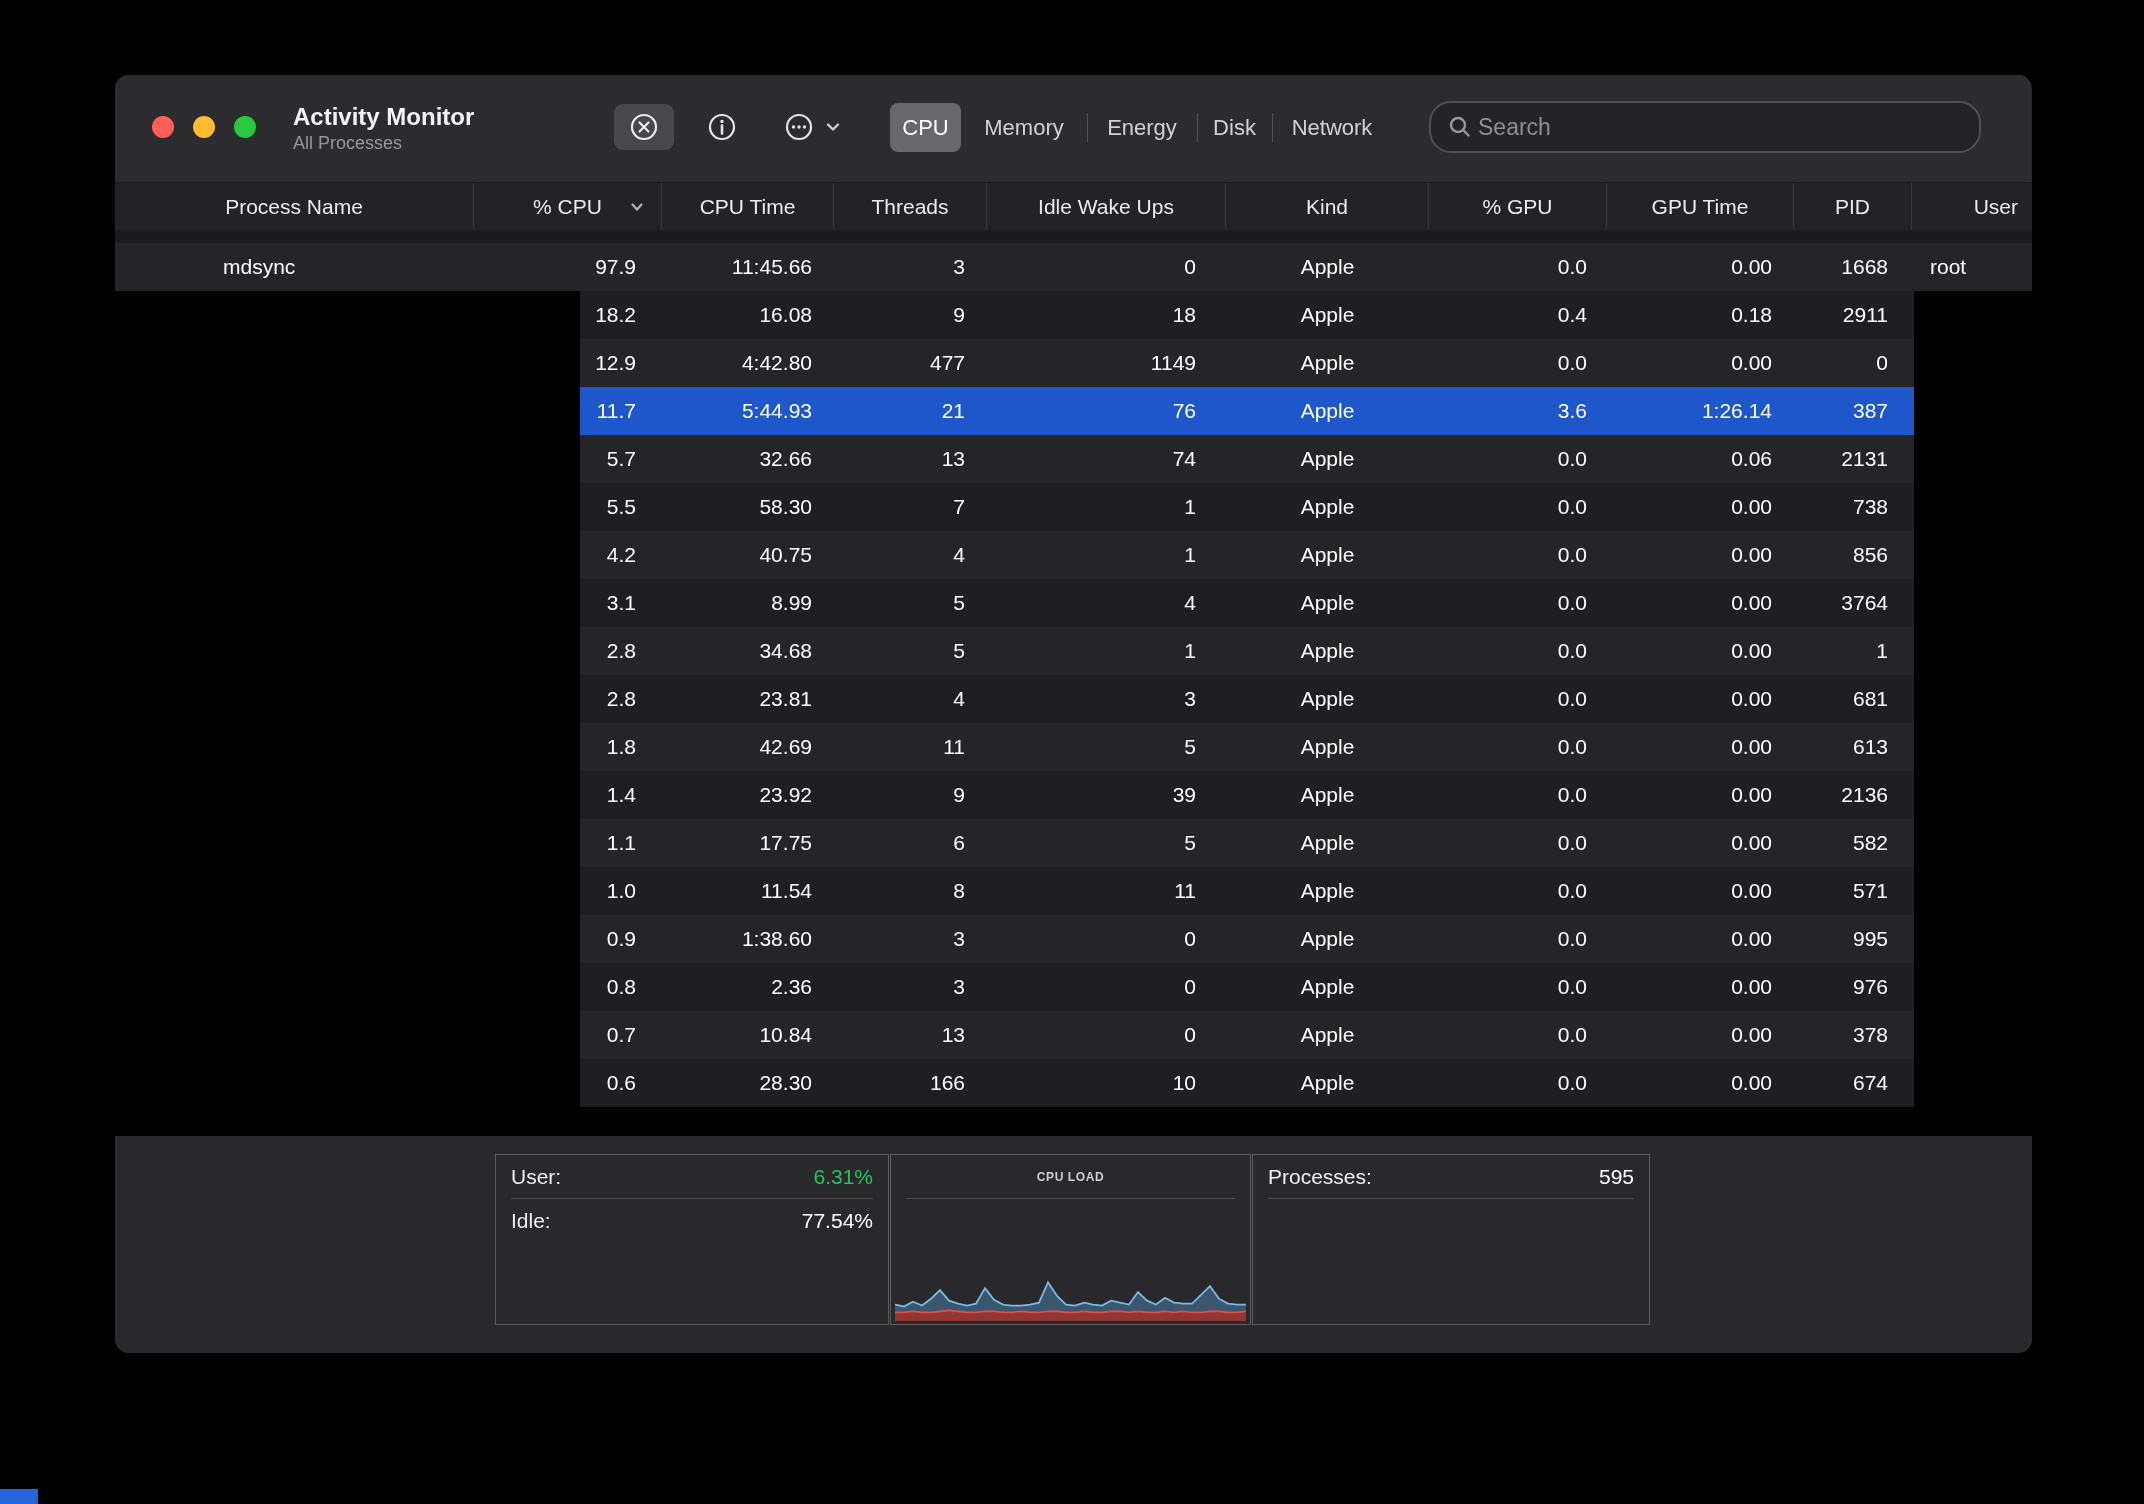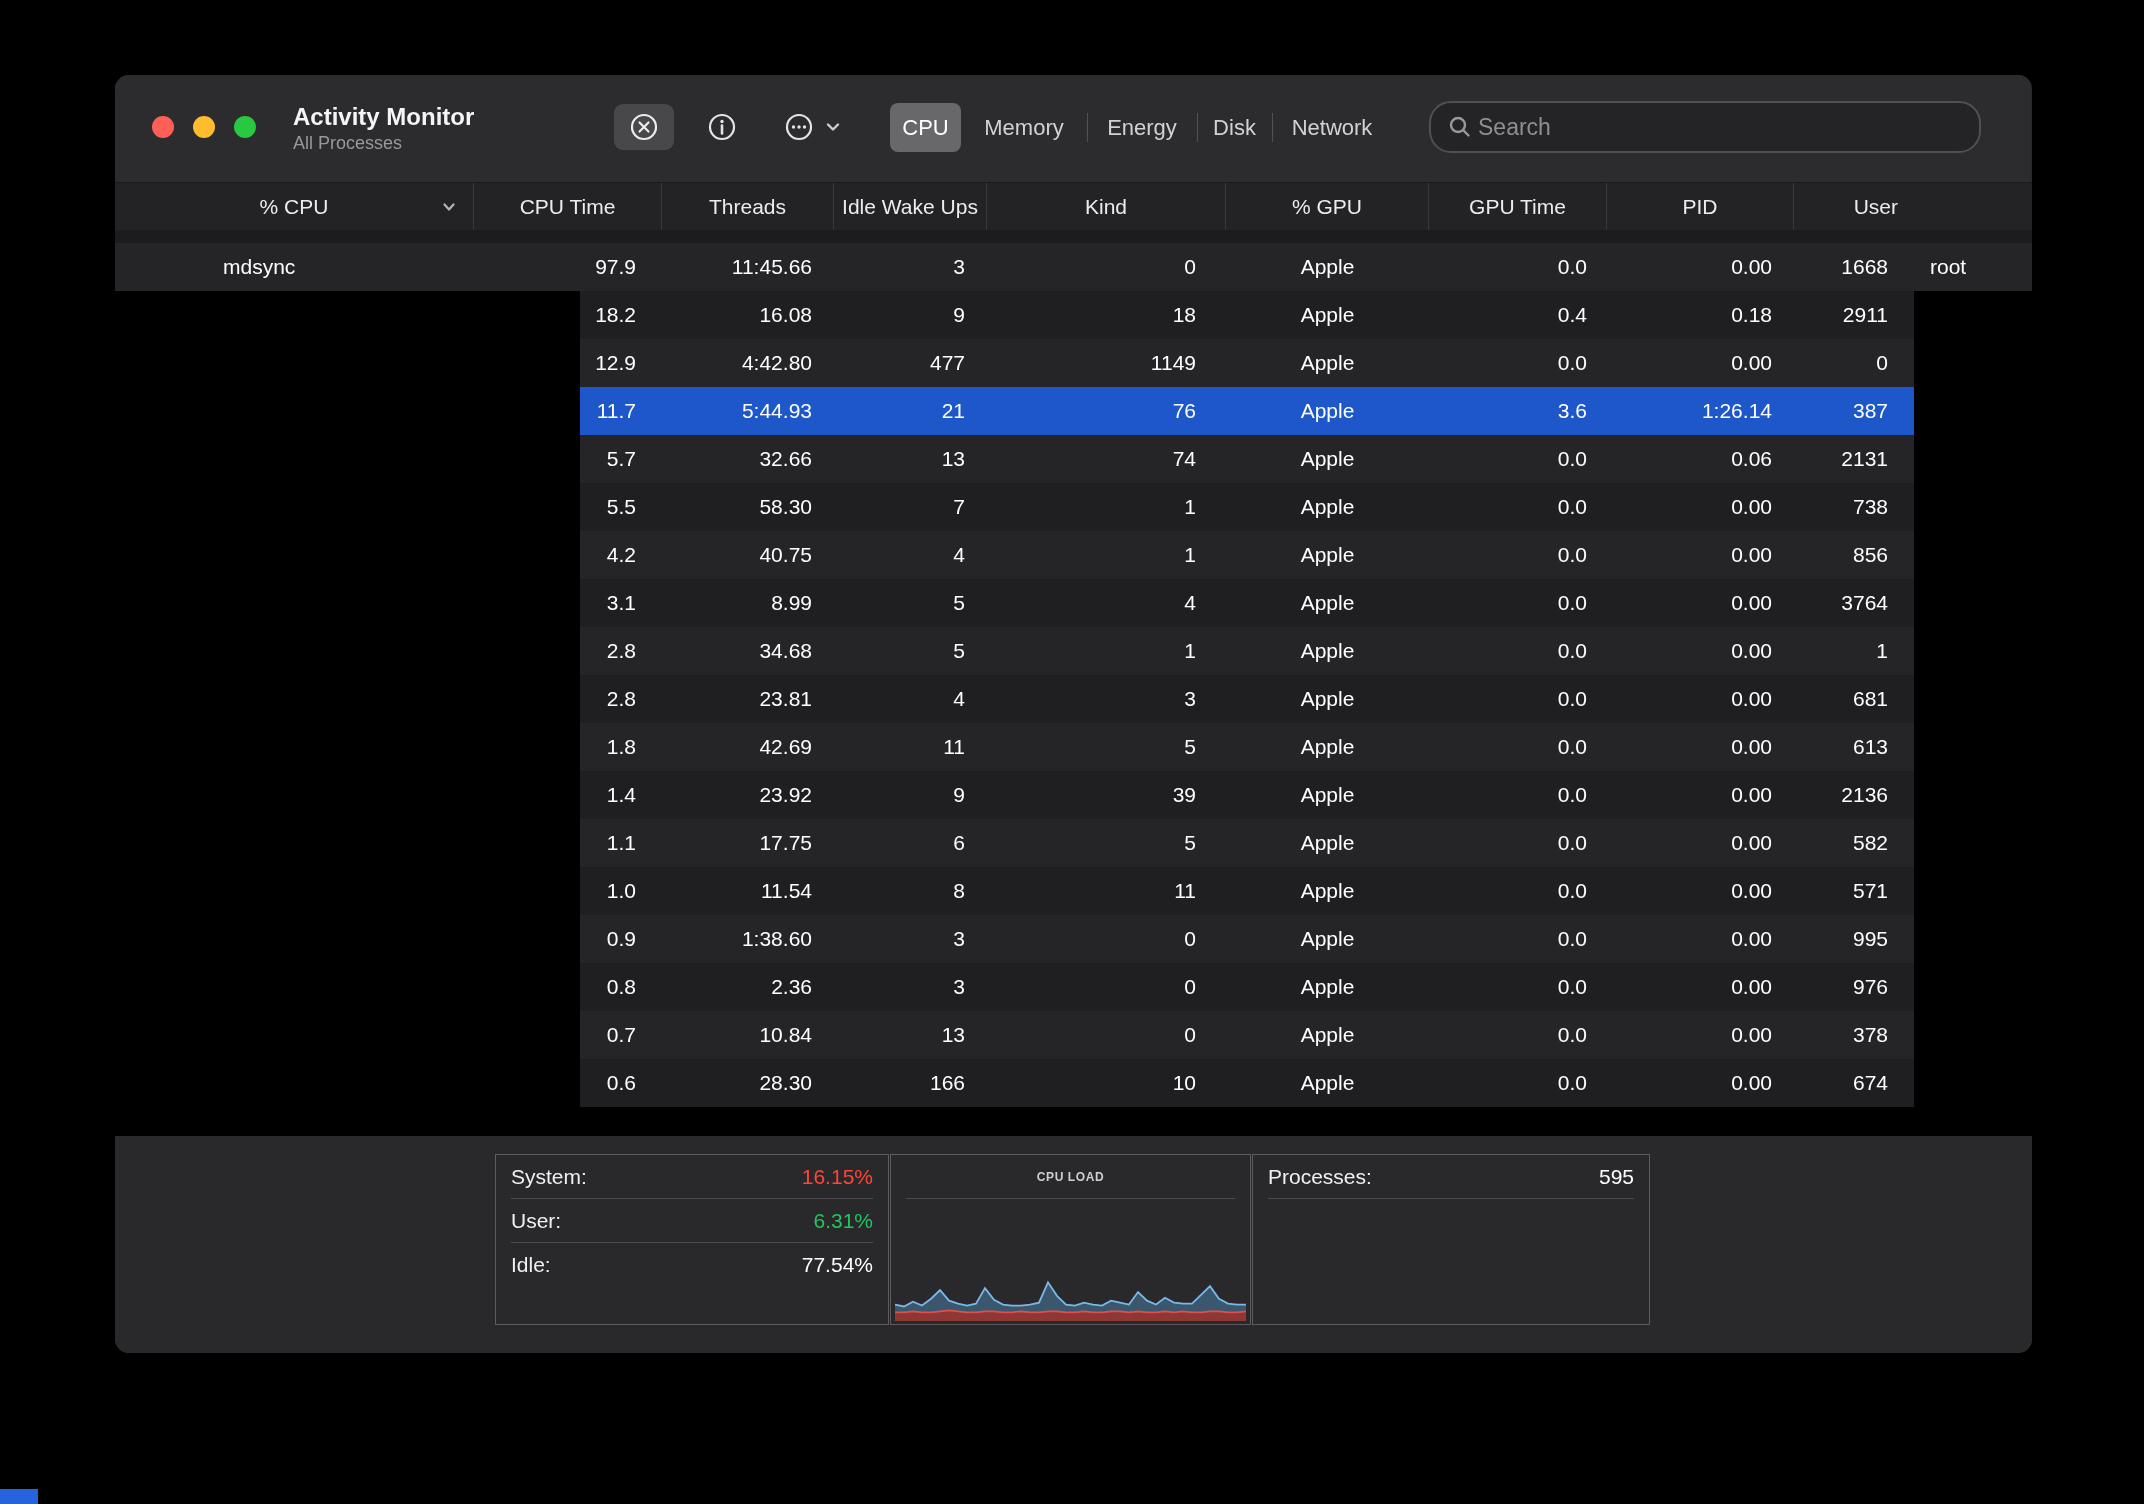--- a/index.html
+++ b/index.html
@@ -154,6 +154,9 @@
 
   <div class="header-row grid-cols">
     <div class="hcell">
+        <span>Process Name</span>
+      </div>
+    <div class="hcell">
       <span>% CPU</span>
       <svg class="sort-chevron" width="20" height="20" viewBox="0 0 20 20">
         <path d="M5.5 7.5 L10 12.5 L14.5 7.5" fill="none" stroke="#b4b4b8" stroke-width="2.2" stroke-linecap="round" stroke-linejoin="round"></path>

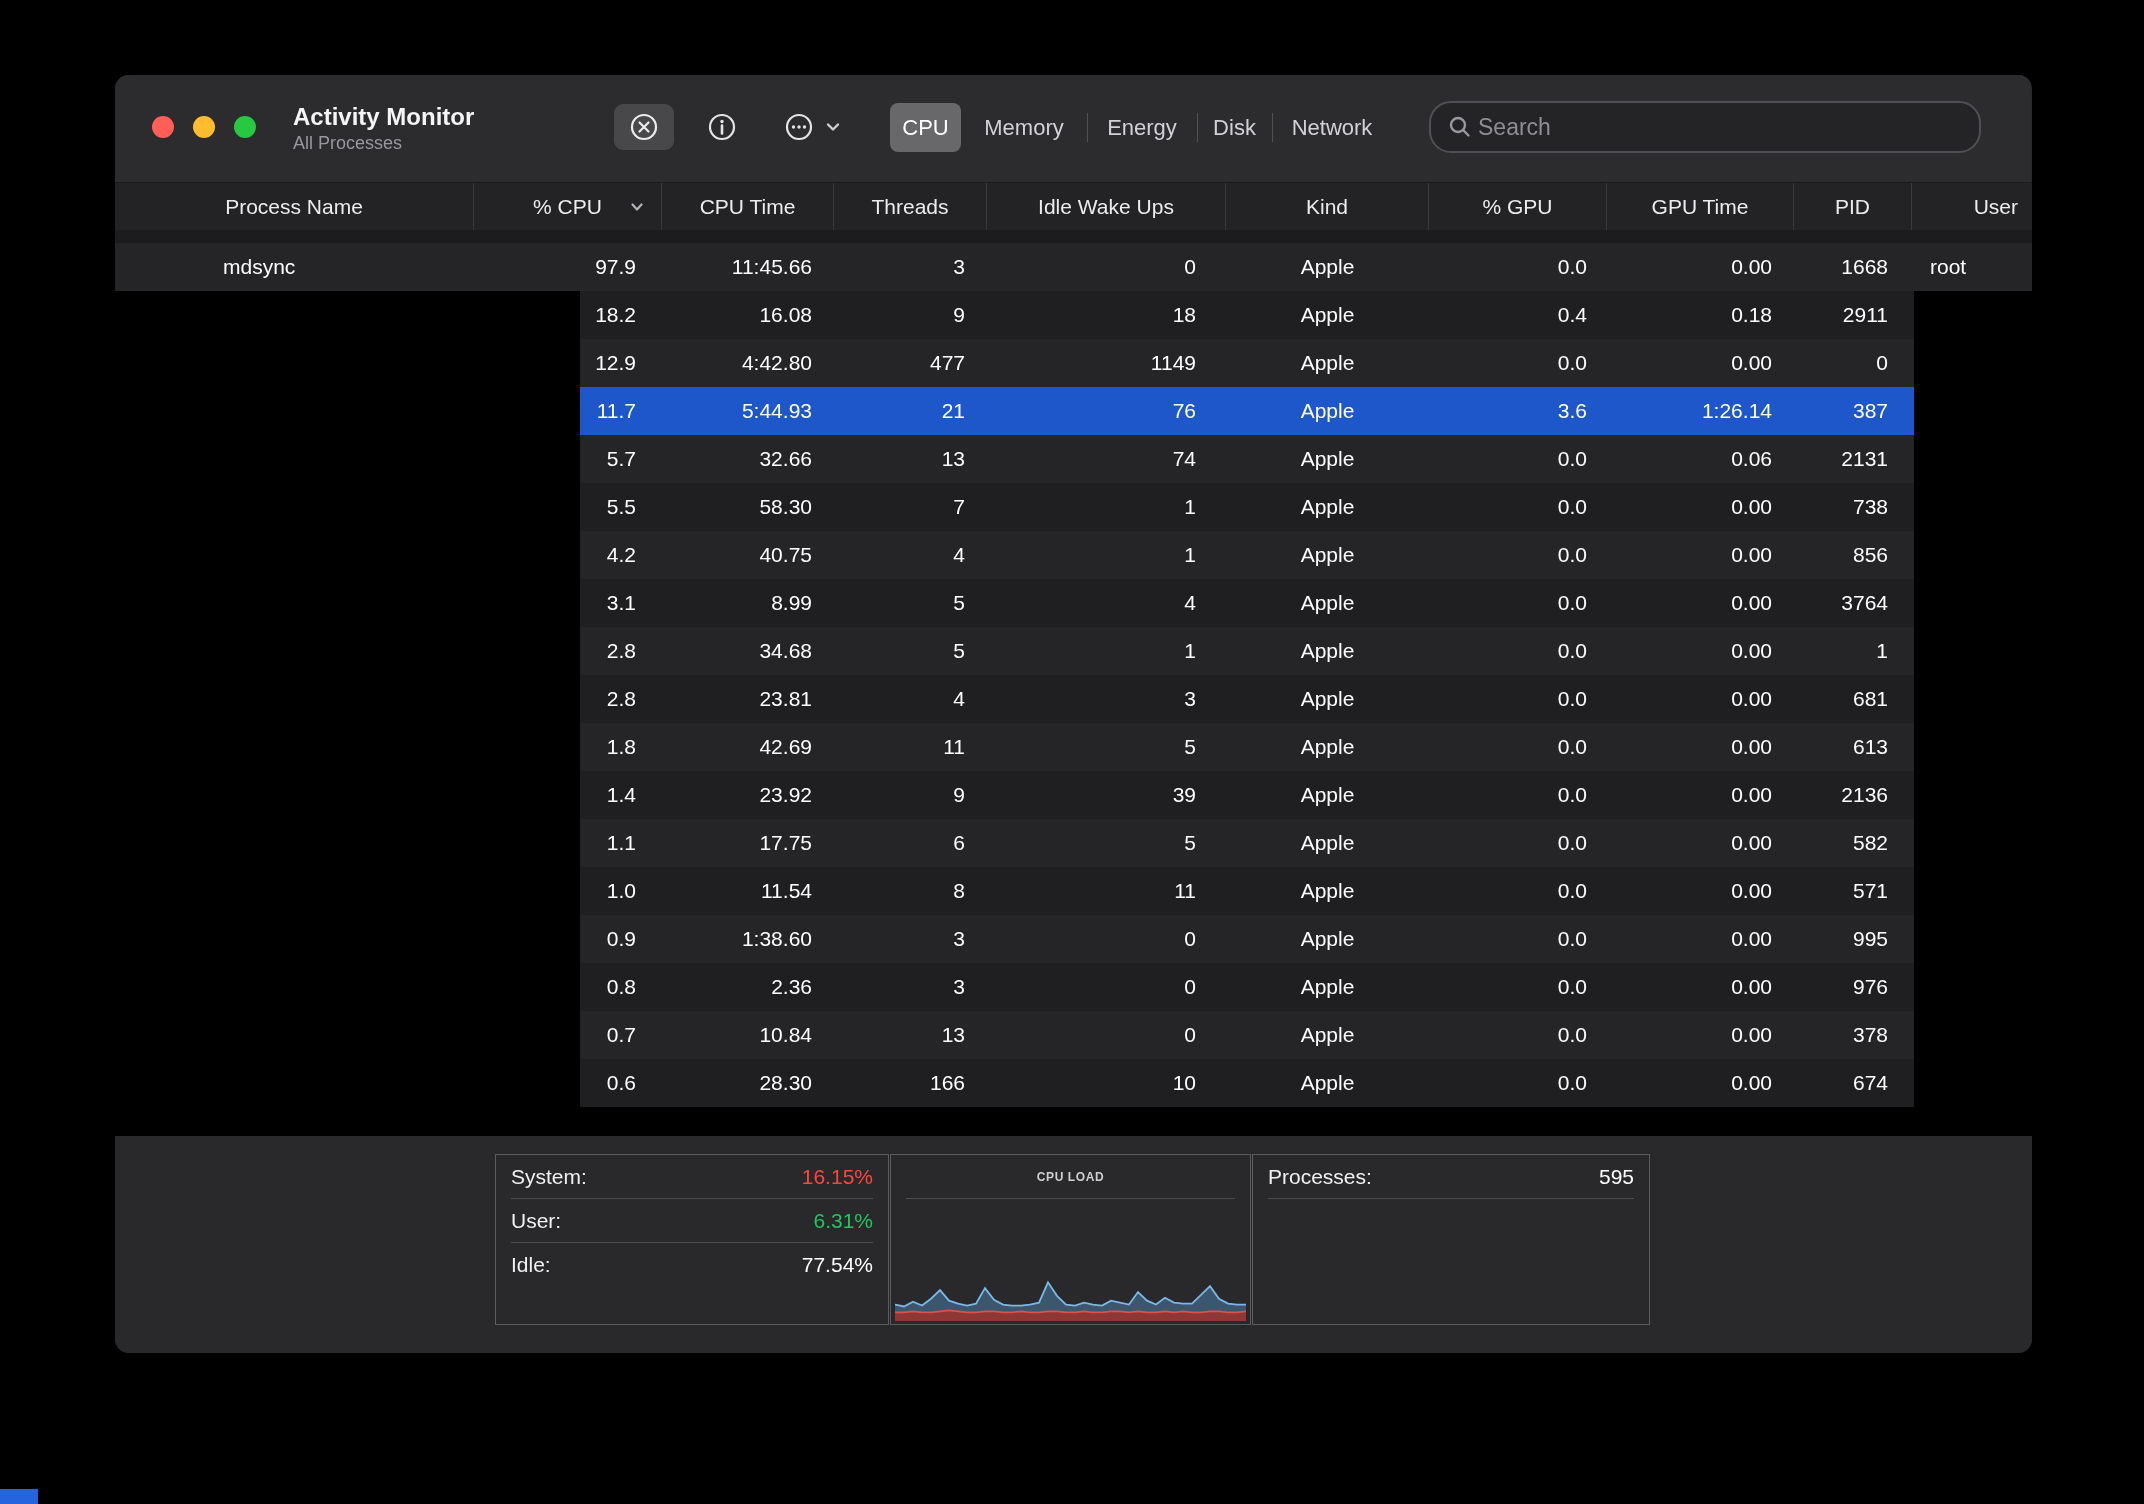--- a/index.html
+++ b/index.html
@@ -419,10 +419,6 @@
 
     <div class="stat-box box-left">
       <div class="stat-row lined">
-        <span class="stat-label">System:</span>
-        <span class="v-red">16.15%</span>
-      </div>
-      <div class="stat-row lined">
         <span class="stat-label">User:</span>
         <span class="v-blue">6.31%</span>
       </div>

